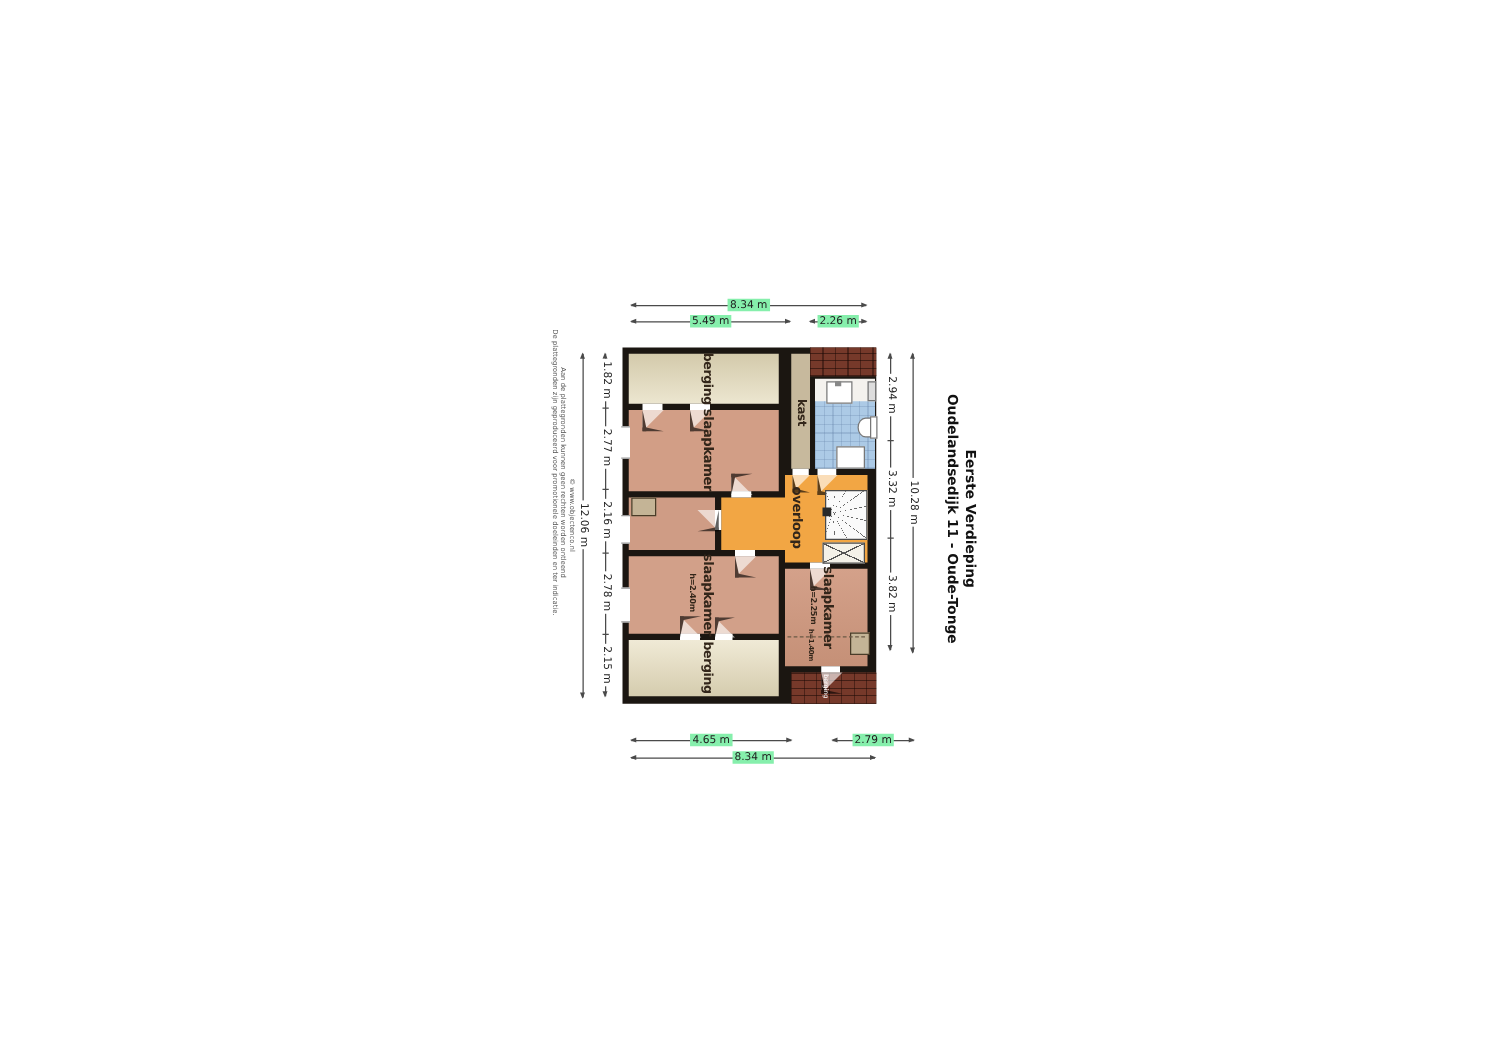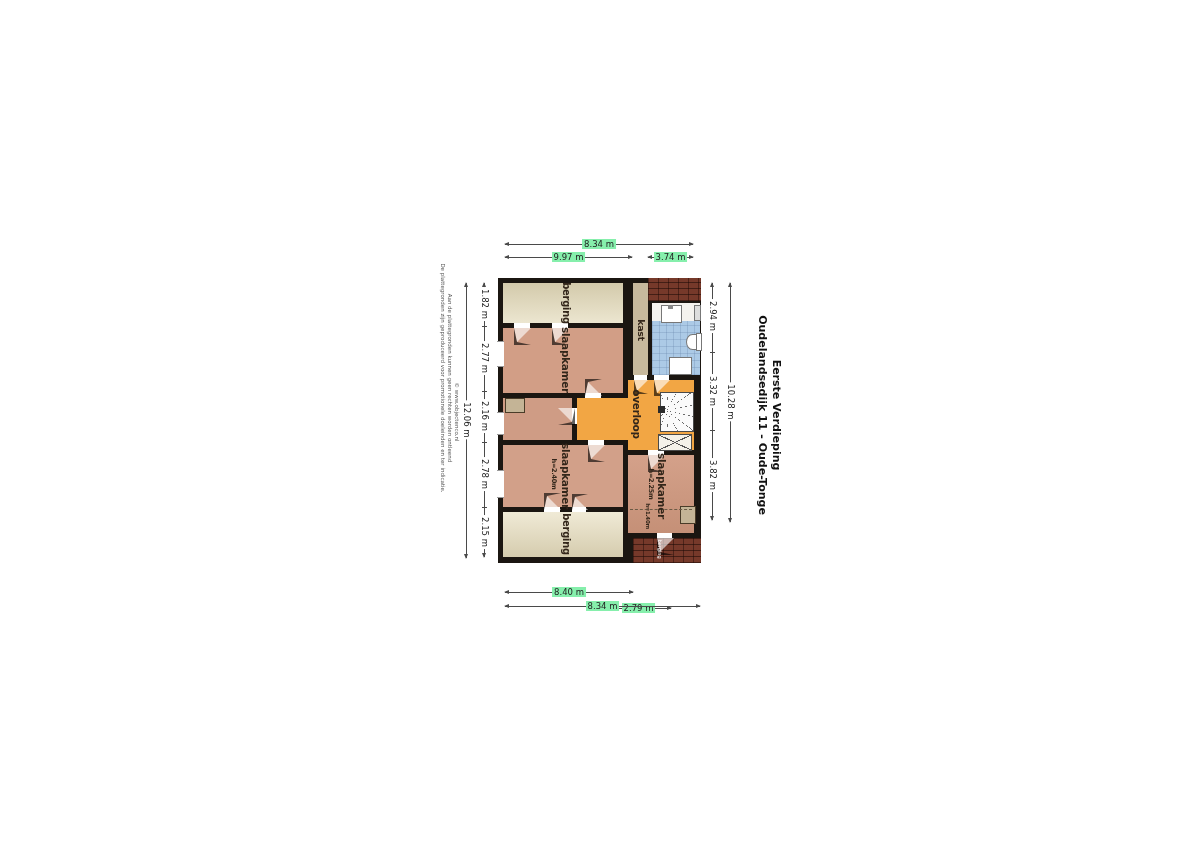--- a/index.html
+++ b/index.html
@@ -55,7 +55,7 @@
     <span class="dlh">8.34 m</span>
   </div>
   <div class="dimh" style="left:505px;top:257px;width:127px;">
-    <span class="dlh">9.97 m</span>
+    <span class="dlh">5.49 m</span>
   </div>
   <div class="dimh" style="left:648px;top:257px;width:45px;">
     <span class="dlh">3.74 m</span>

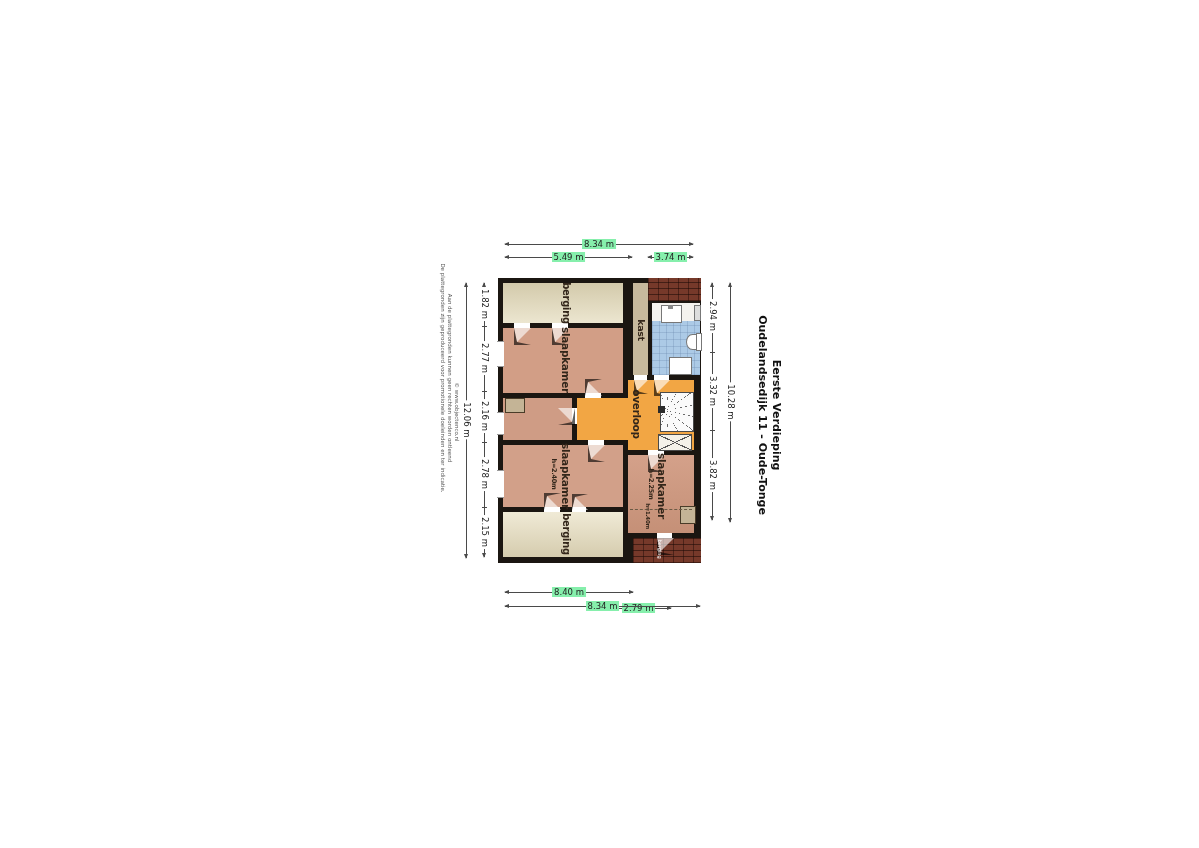--- a/index.html
+++ b/index.html
@@ -58,7 +58,7 @@
     <span class="dlh">5.49 m</span>
   </div>
   <div class="dimh" style="left:648px;top:257px;width:45px;">
-    <span class="dlh">3.74 m</span>
+    <span class="dlh">2.26 m</span>
   </div>
 
   <div class="dimh" style="left:505px;top:592px;width:128px;">

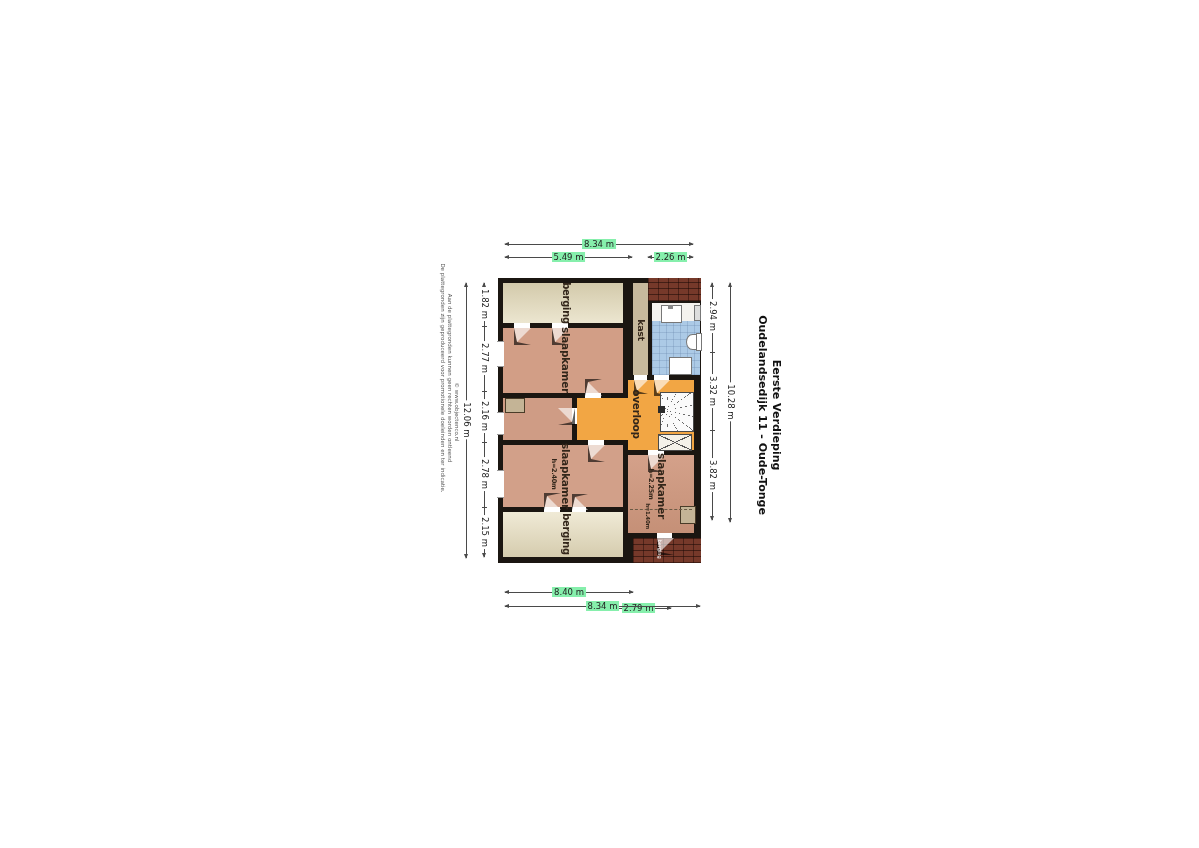--- a/index.html
+++ b/index.html
@@ -62,7 +62,7 @@
   </div>
 
   <div class="dimh" style="left:505px;top:592px;width:128px;">
-    <span class="dlh">8.40 m</span>
+    <span class="dlh">4.65 m</span>
   </div>
   <div class="dimh" style="left:606px;top:592px;width:65px;margin-top:16px;">
     <span class="dlh">2.79 m</span>

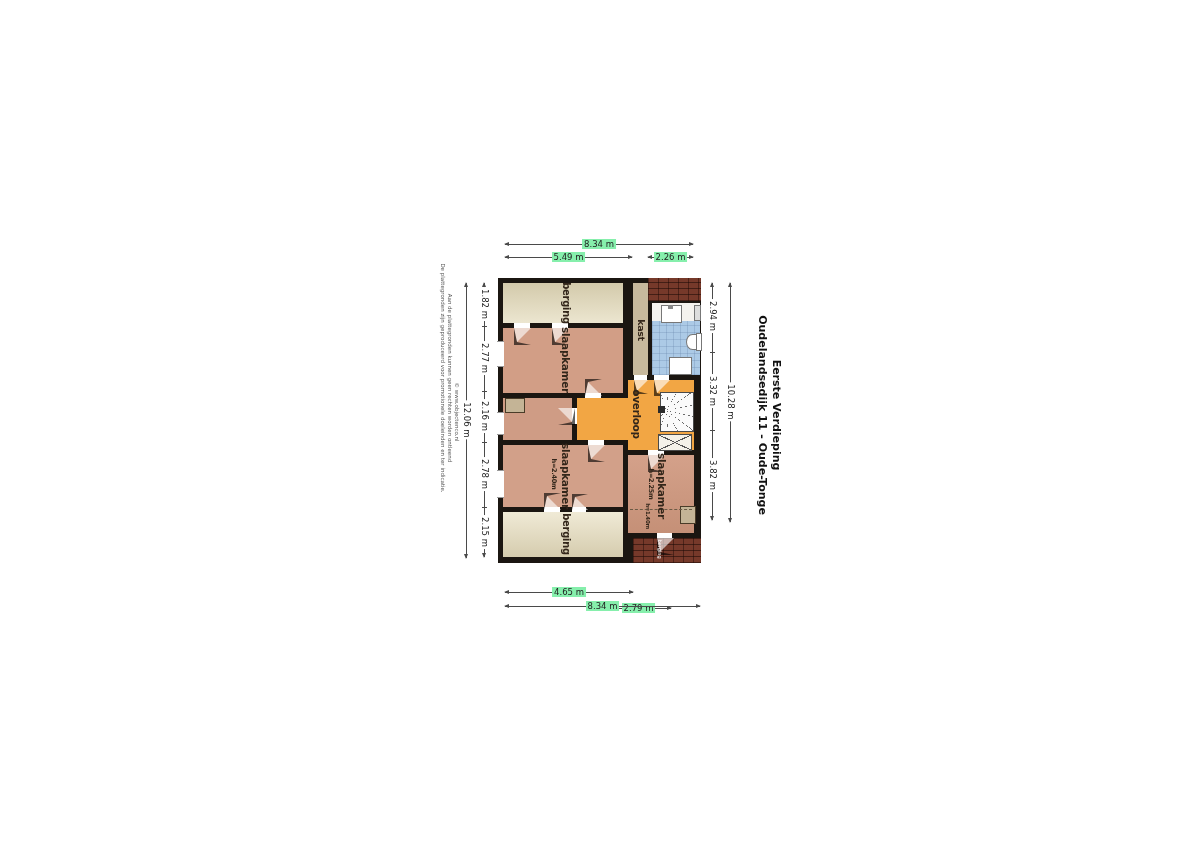--- a/index.html
+++ b/index.html
@@ -64,7 +64,7 @@
   <div class="dimh" style="left:505px;top:592px;width:128px;">
     <span class="dlh">4.65 m</span>
   </div>
-  <div class="dimh" style="left:606px;top:592px;width:65px;margin-top:16px;">
+  <div class="dimh" style="left:666px;top:592px;width:65px;">
     <span class="dlh">2.79 m</span>
   </div>
   <div class="dimh" style="left:505px;top:606px;width:195px;">

